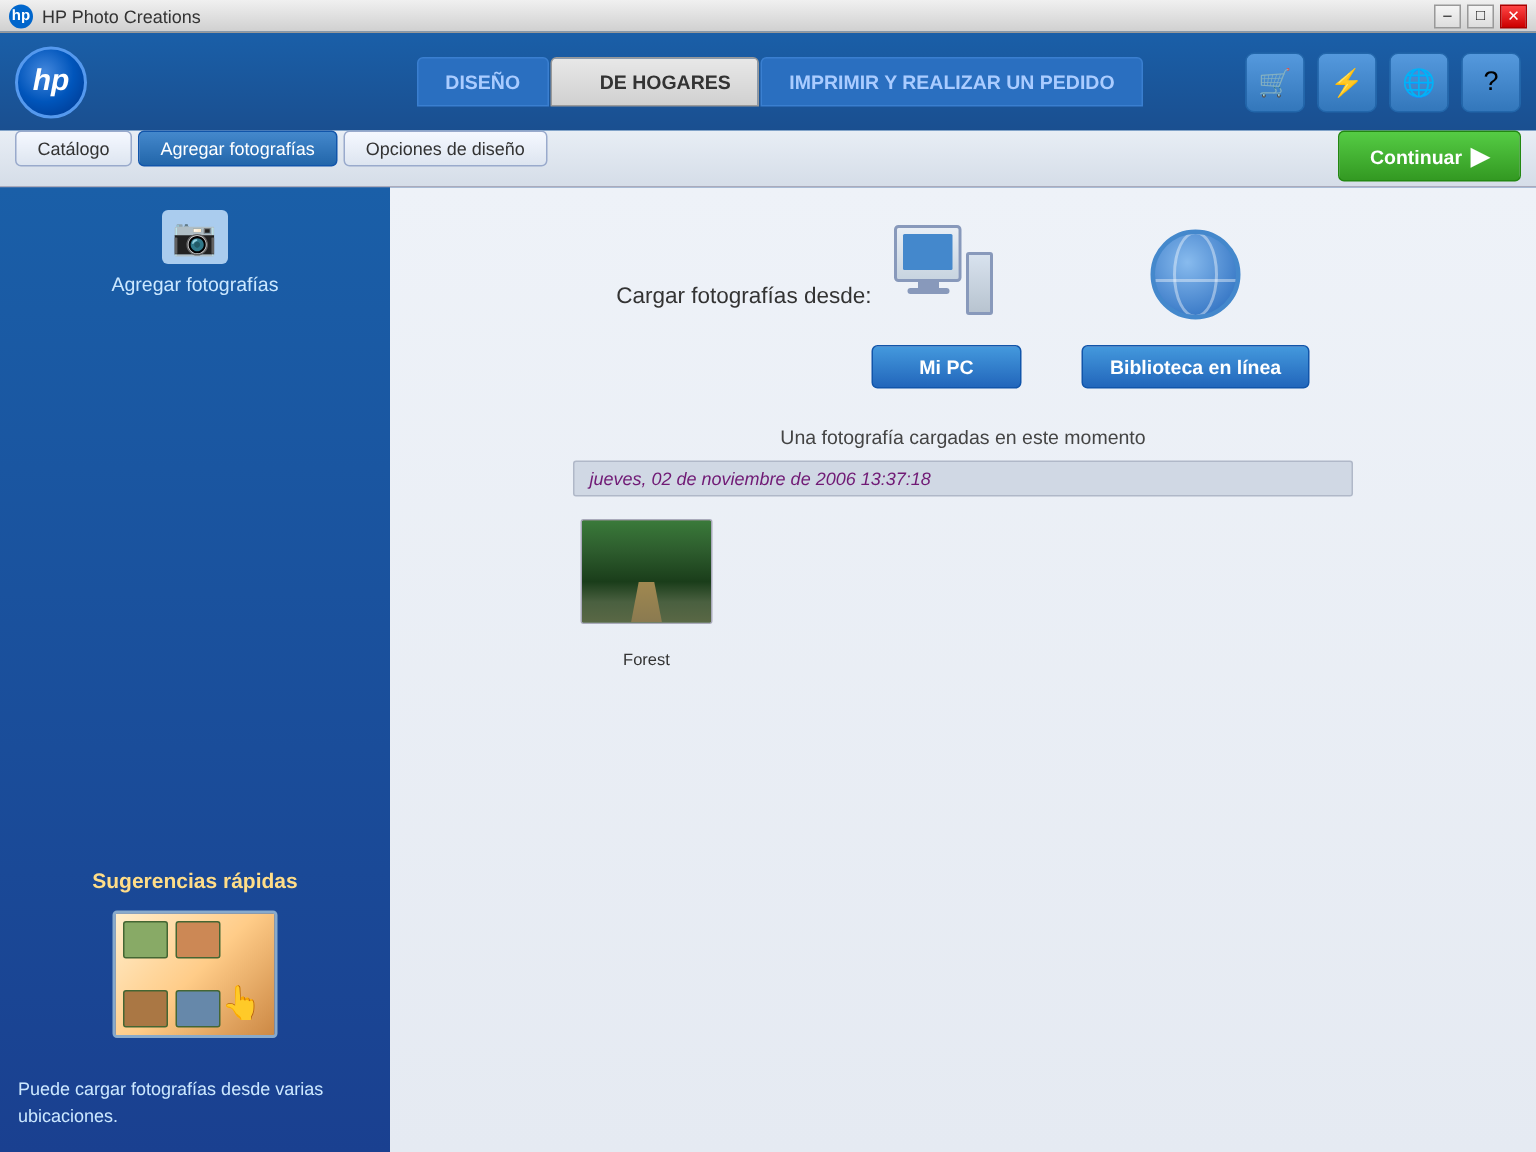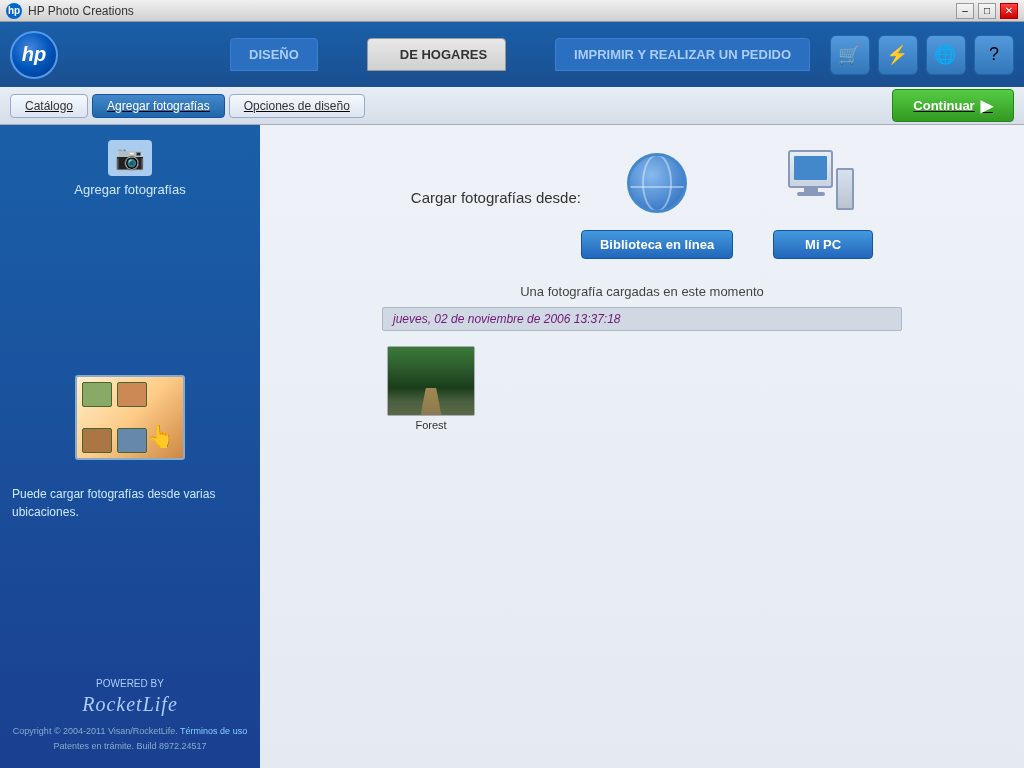--- a/index.html
+++ b/index.html
@@ -44,7 +44,7 @@
     #app-title { color: white; font-size: 24px; font-weight: 300; letter-spacing: 1px; }
 
     
-    #nav-tabs { display: flex; gap: 17px; flex: 1; justify-content: space-between; }
+    #nav-tabs { display: flex; gap: 1px; flex: 1; justify-content: center; }
     .nav-tab {
       padding: 8px 18px; border-radius: 4px 4px 0 0; cursor: pointer;
       font-size: 13px; font-weight: bold; text-transform: uppercase;

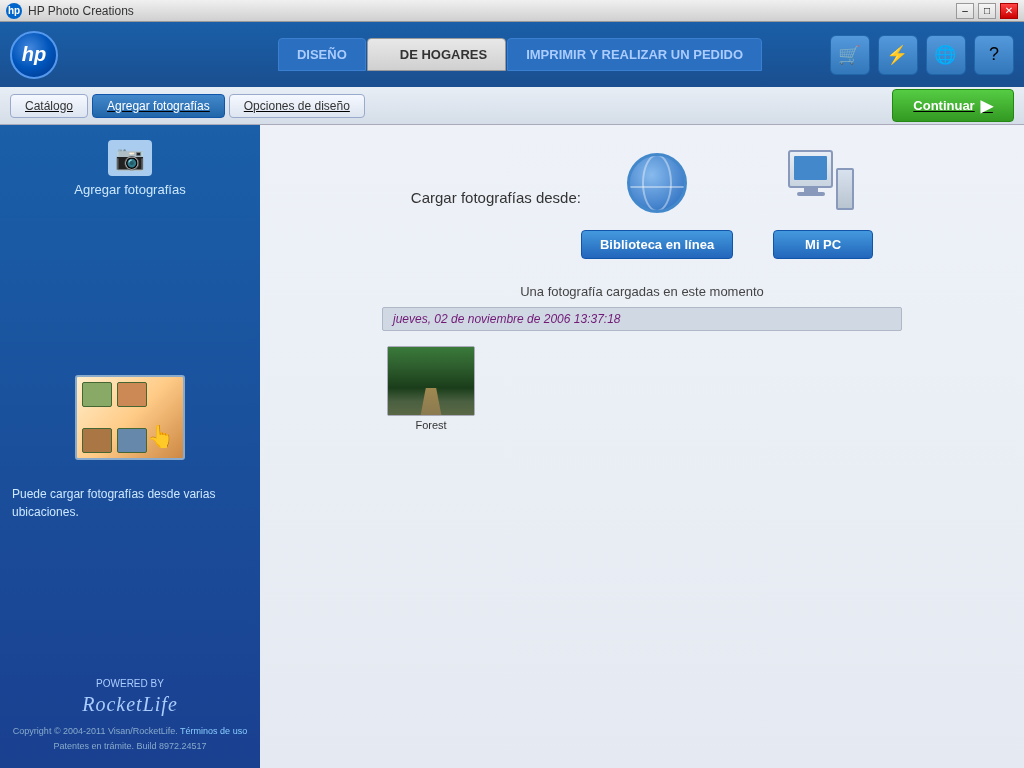--- a/index.html
+++ b/index.html
@@ -68,11 +68,10 @@
       background: linear-gradient(to bottom, #e8eef5, #d5dde8);
       height: 38px;
       display: flex;
-      align-items: center;
+      align-items: flex-start;
       padding: 0 10px;
       gap: 4px;
       border-bottom: 1px solid #aab;
-      text-decoration: underline;
     }
     .toolbar-btn {
       padding: 4px 14px; border-radius: 4px; cursor: pointer; font-size: 12px;

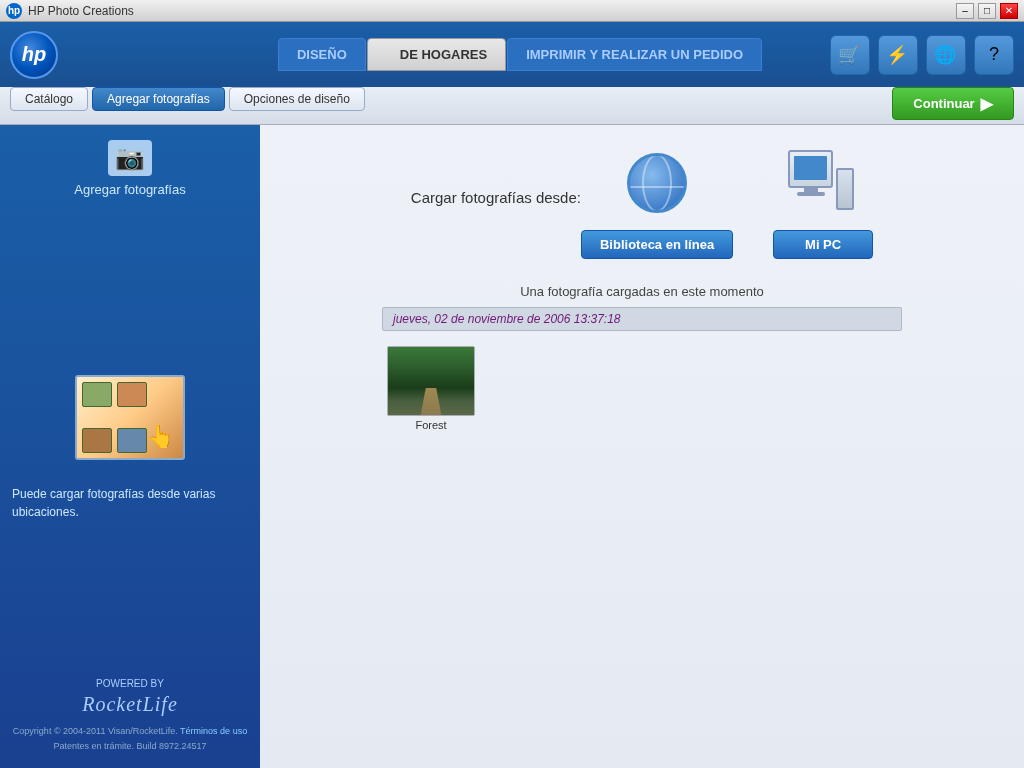--- a/index.html
+++ b/index.html
@@ -329,16 +329,6 @@
     <div id="upload-section">
       <div id="upload-title">Cargar fotografías desde:</div>
       <div id="upload-options">
-
-        <div class="upload-option">
-          <div class="upload-icon-wrapper">
-            <div class="globe-icon">
-              <div class="globe-line"></div>
-              <div class="globe-arc"></div>
-            </div>
-          </div>
-          <button class="upload-btn">Biblioteca en línea</button>
-        </div>
 
         <div class="upload-option">
           <div class="upload-icon-wrapper">
@@ -354,6 +344,16 @@
           <button class="upload-btn">Mi PC</button>
         </div>
 
+        <div class="upload-option">
+          <div class="upload-icon-wrapper">
+            <div class="globe-icon">
+              <div class="globe-line"></div>
+              <div class="globe-arc"></div>
+            </div>
+          </div>
+          <button class="upload-btn">Biblioteca en línea</button>
+        </div>
+
       </div>
     </div>
 

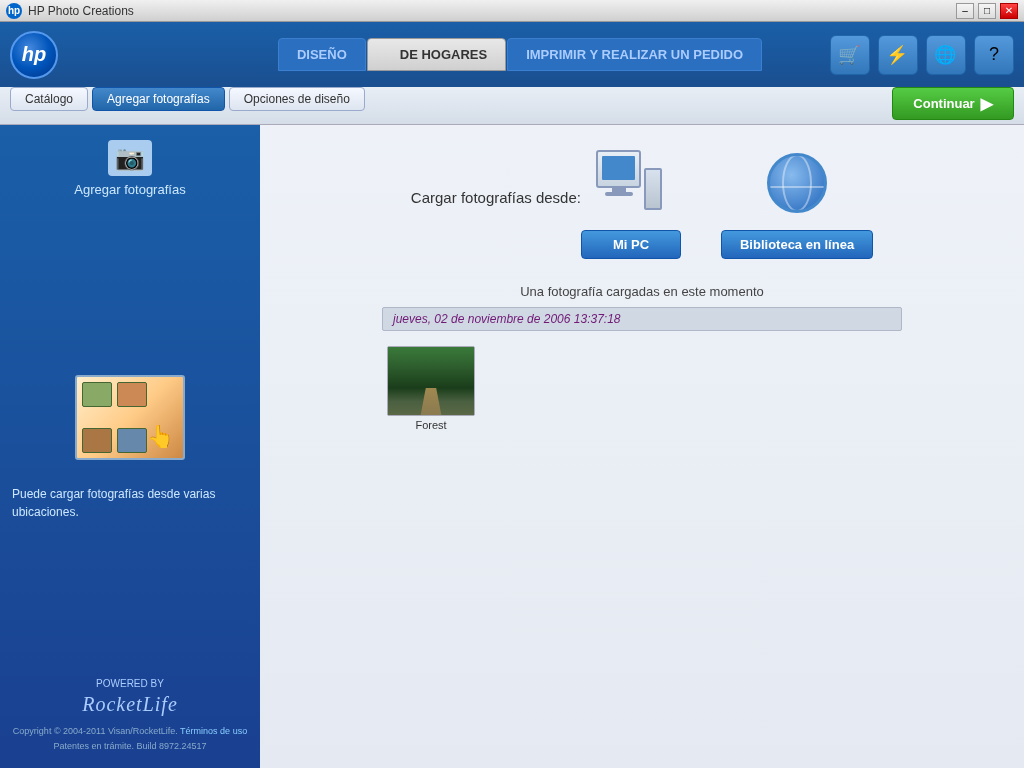--- a/index.html
+++ b/index.html
@@ -228,7 +228,7 @@
       background: linear-gradient(to top, #8a7a50, #a08850);
       clip-path: polygon(20% 100%, 80% 100%, 65% 0%, 35% 0%);
     }
-    .photo-label { font-size: 11px; color: #333; margin-top: 3px; }
+    .photo-label { font-size: 11px; color: #333; margin-top: 18px; }
 
     
     #footer-sidebar {

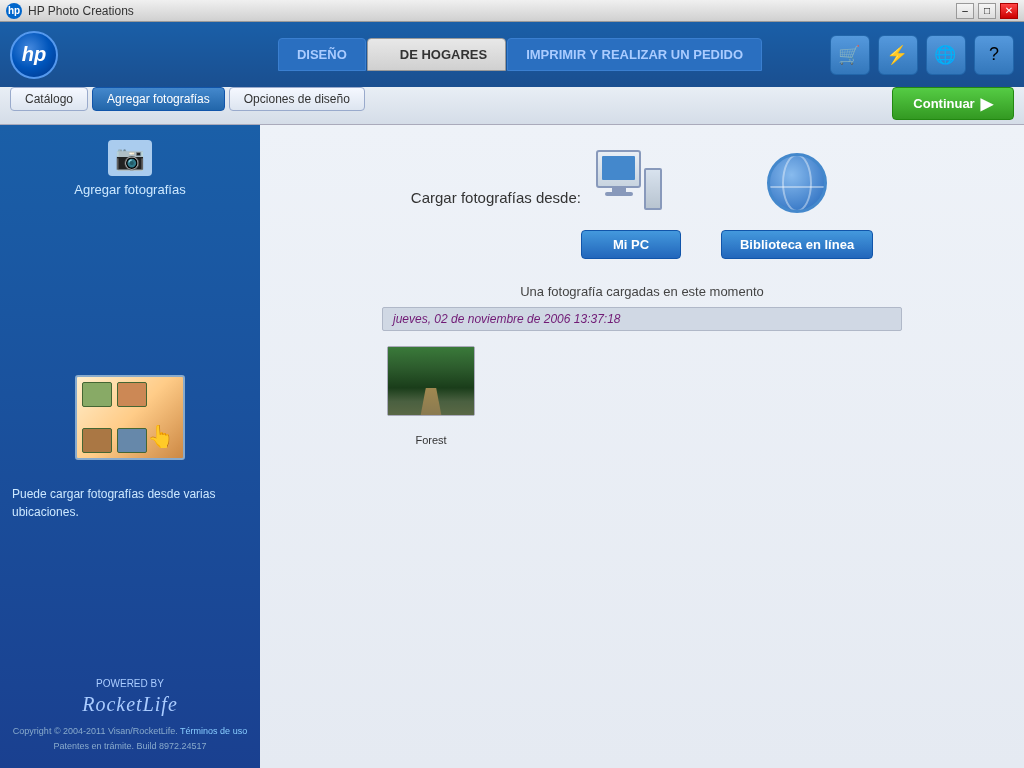--- a/index.html
+++ b/index.html
@@ -299,6 +299,7 @@
     </div>
 
     <div id="quick-tips">
+      <div id="quick-tips-title">Sugerencias rápidas</div>
       <div id="tips-image">
         <div class="tips-thumb"></div>
         <div class="tips-thumb"></div>

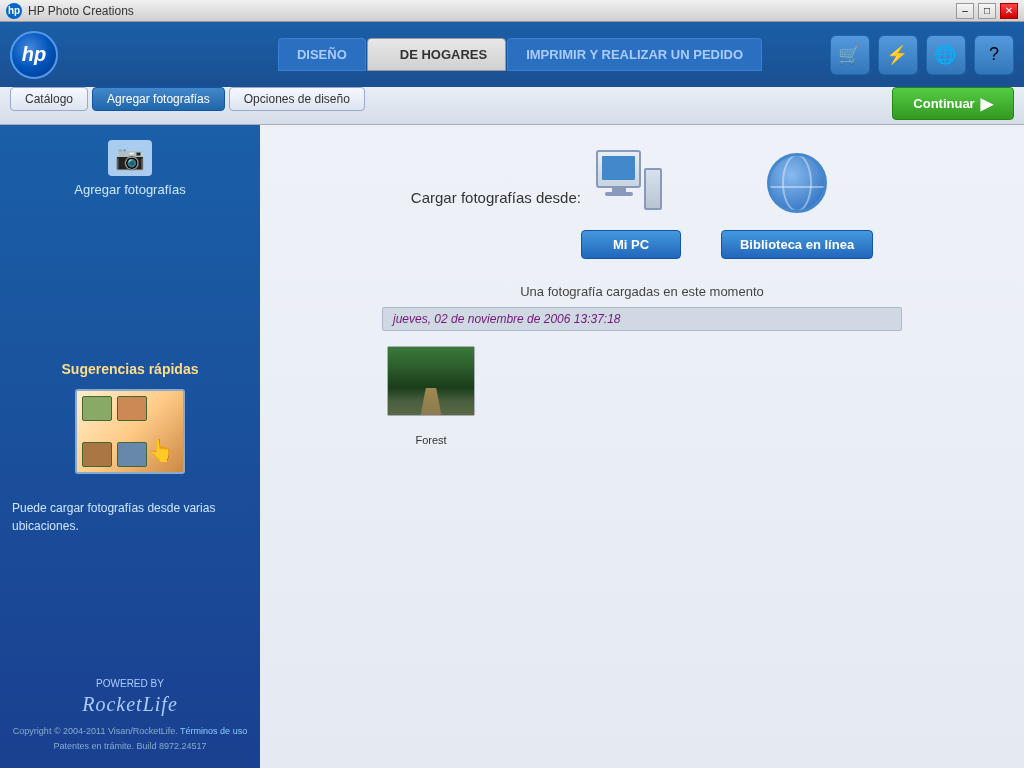--- a/index.html
+++ b/index.html
@@ -311,18 +311,6 @@
       <p id="tips-text2">Puede cargar fotografías desde varias ubicaciones.</p>
     </div>
 
-    <div id="footer-sidebar">
-      <div id="powered-by">POWERED BY</div>
-      <div id="rocketlife-logo">
-        <em>RocketLife</em>
-      </div>
-      <div id="copyright">
-        <span>Copyright © 2004-2011 Visan/RocketLife.</span>
-        <a>Términos de uso</a>
-        <br>
-        <span>Patentes en trámite. Build 8972.24517</span>
-      </div>
-    </div>
   </div>
 
   <div id="content">

